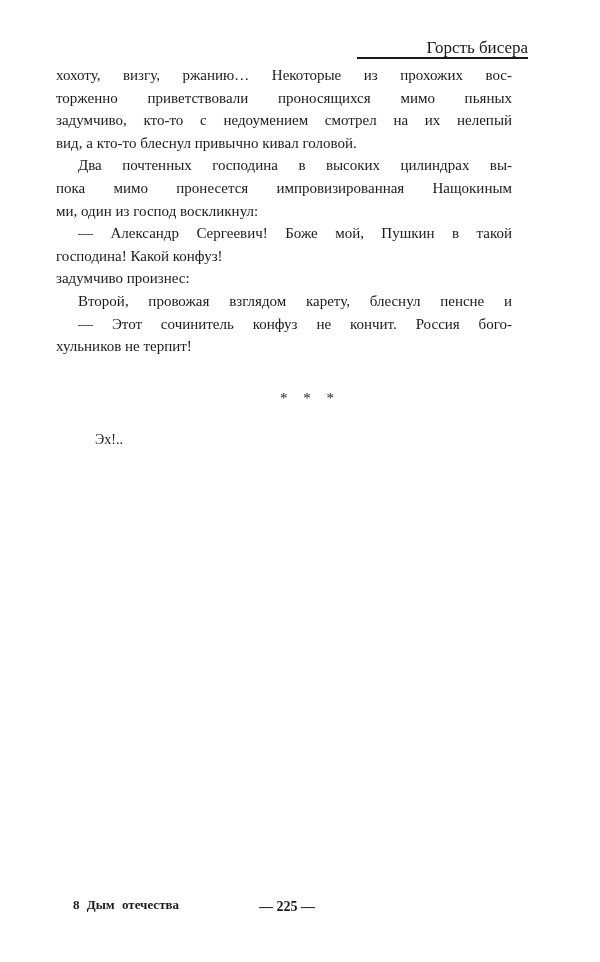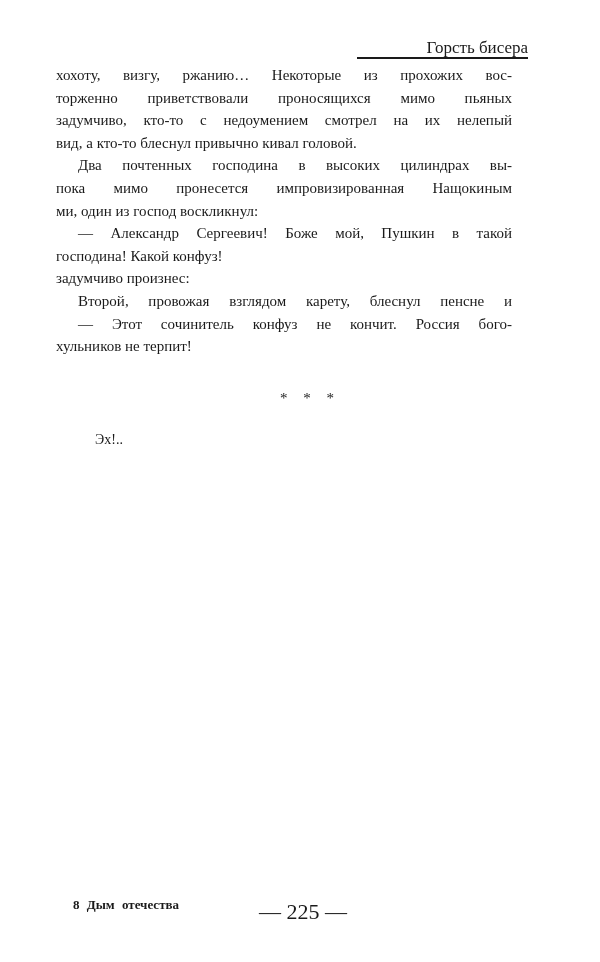--- a/index.html
+++ b/index.html
@@ -18,7 +18,7 @@
            box-sizing:border-box; font-size:15px; letter-spacing:6px; }
   .exclaim { position:absolute; left:95px; top:429px; font-size:14px; line-height:22px; }
   .footer-sig { position:absolute; left:73px; top:897px; font-size:13px; word-spacing:4px;font-weight:bold; }
-  .folio { position:absolute; left:259px; top:899px; font-size:22px; }
+  .folio { position:absolute; left:259px; top:899px; font-size:14px;font-weight:bold; }
 </style>
 </head>
 <body>

